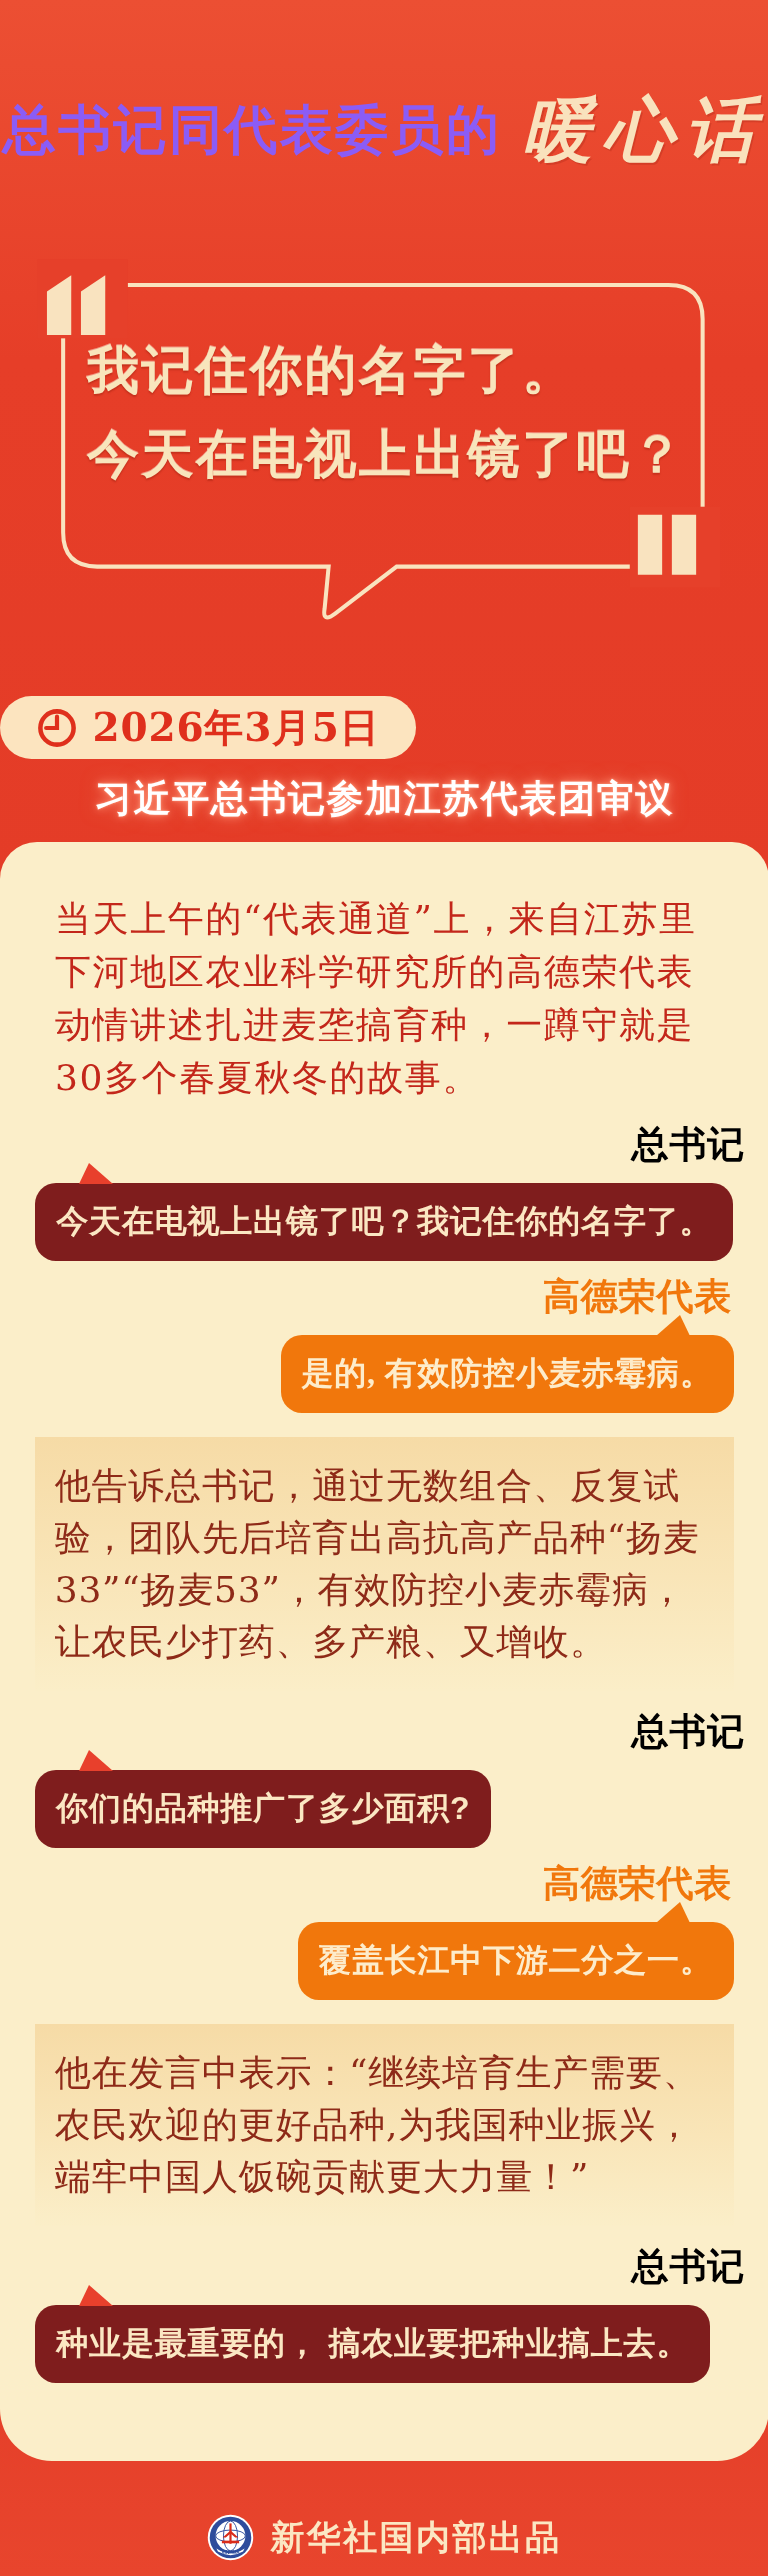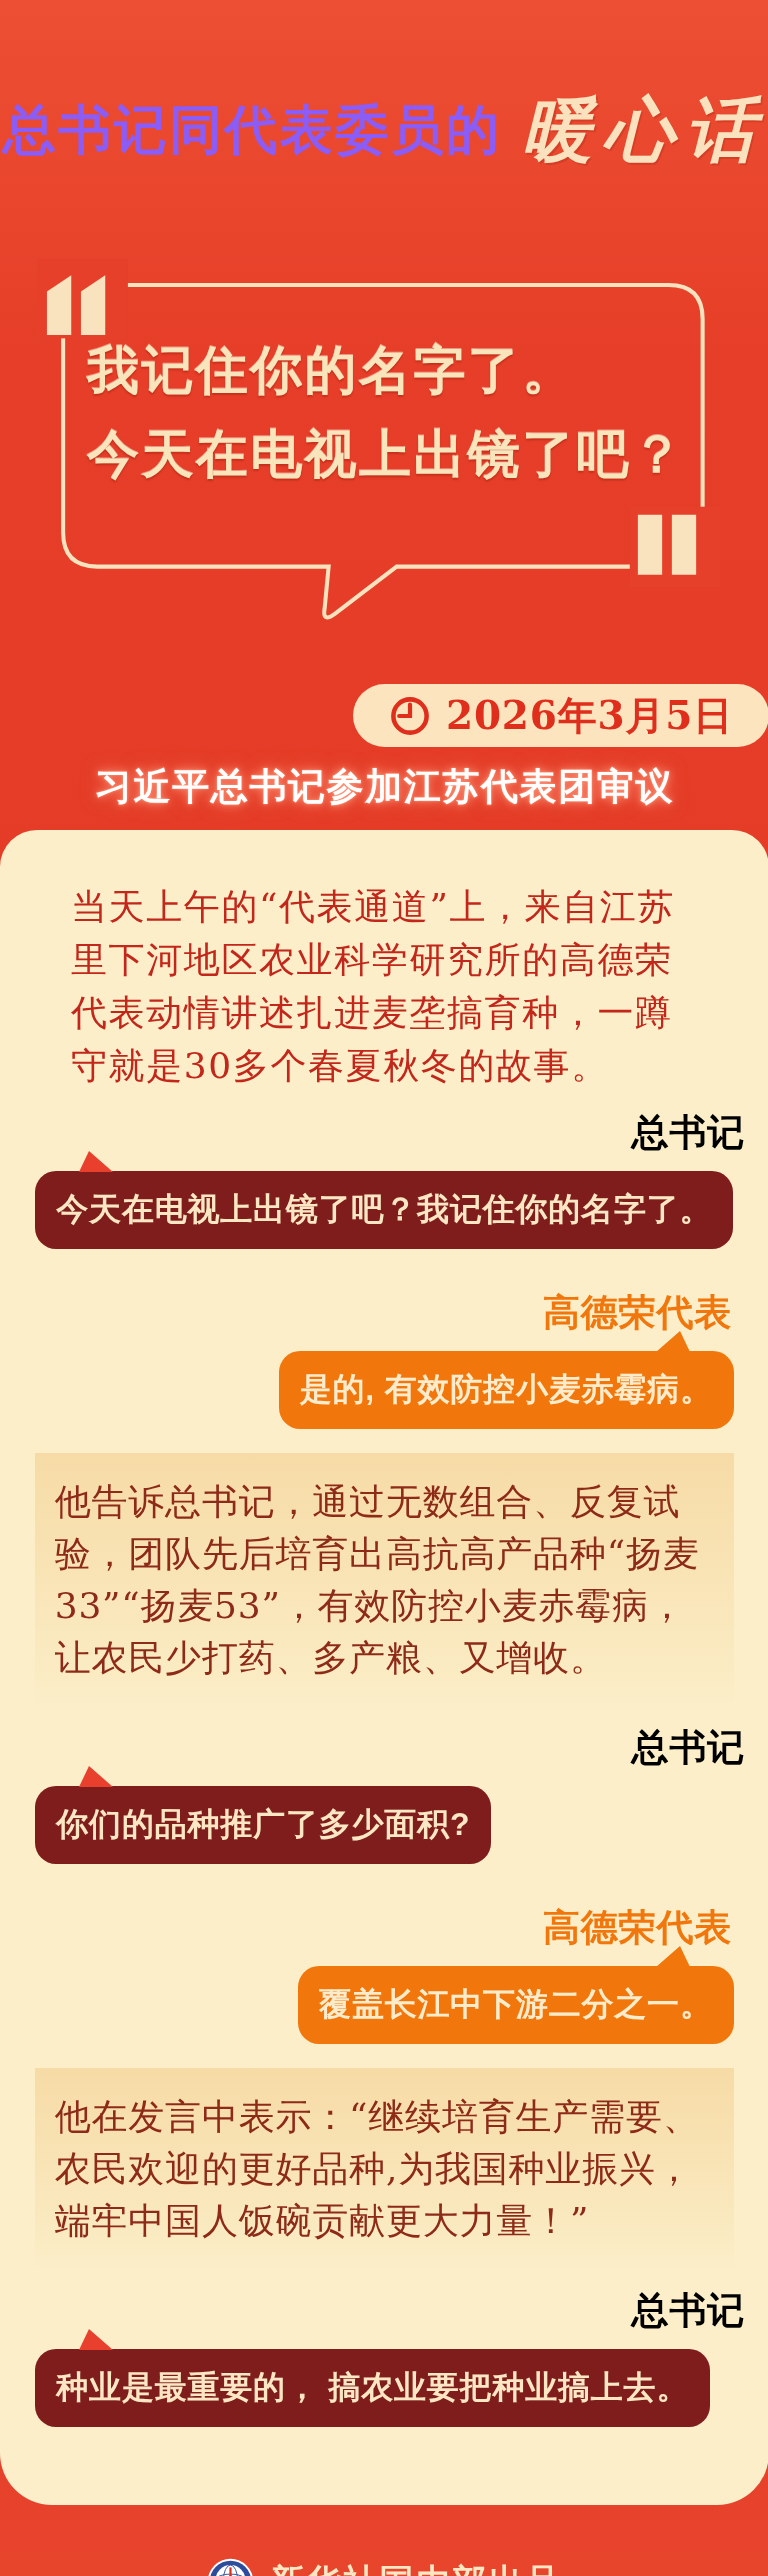--- a/index.html
+++ b/index.html
@@ -35,7 +35,7 @@
   }
 
   
-  .date-row{margin-top:46px;text-align:right;}
+  .date-row{margin-top:58px;text-align:left;}
   .date-pill{
     display:inline-flex;align-items:center;gap:14.6px;
     background:#fce4bf;border-radius:36px;height:63px;padding:0 36px;

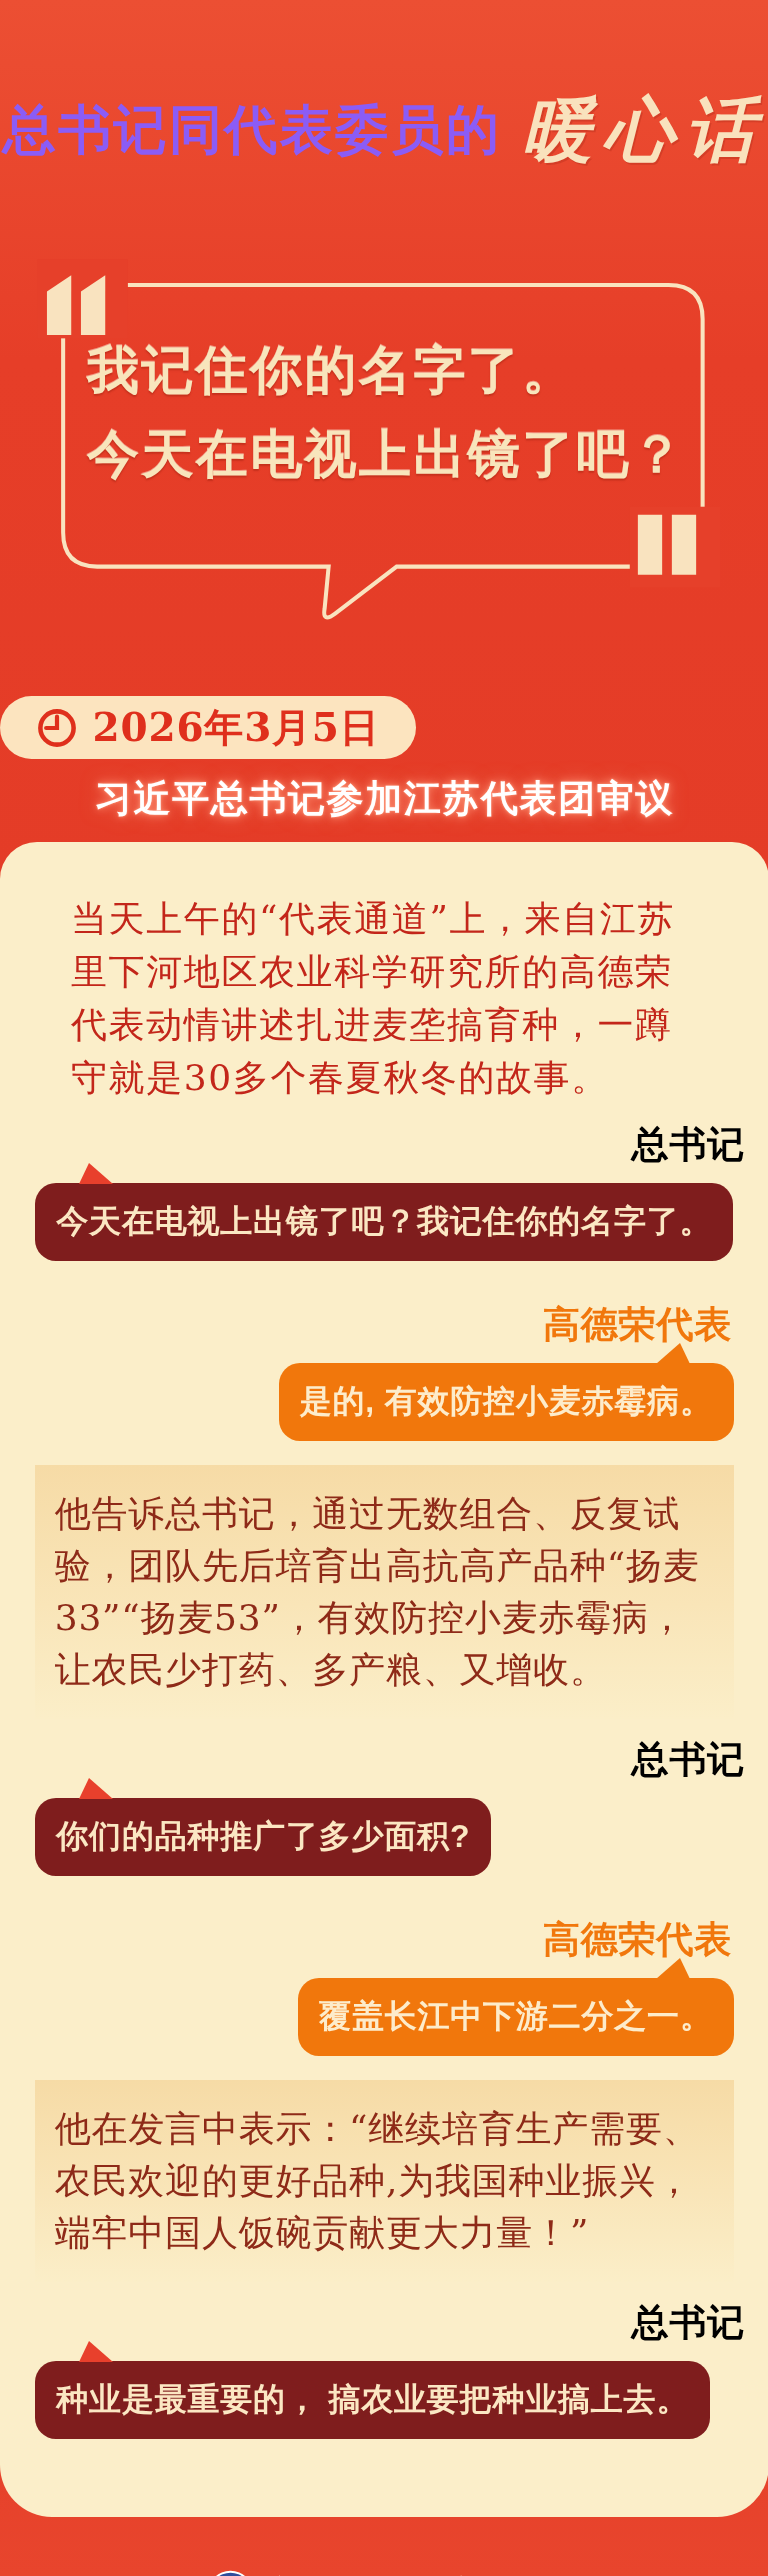--- a/index.html
+++ b/index.html
@@ -57,7 +57,7 @@
     padding:0 24px 78px;min-height:1513px;box-sizing:border-box;
   }
   .intro{
-    margin:16px;padding:50px 24px 0 31px;
+    margin:0;padding:50px 24px 0 31px;
     font-family:"DejaVu Serif",serif;
     color:#c3261a;font-size:36px;line-height:53px;letter-spacing:1.6px;
   }

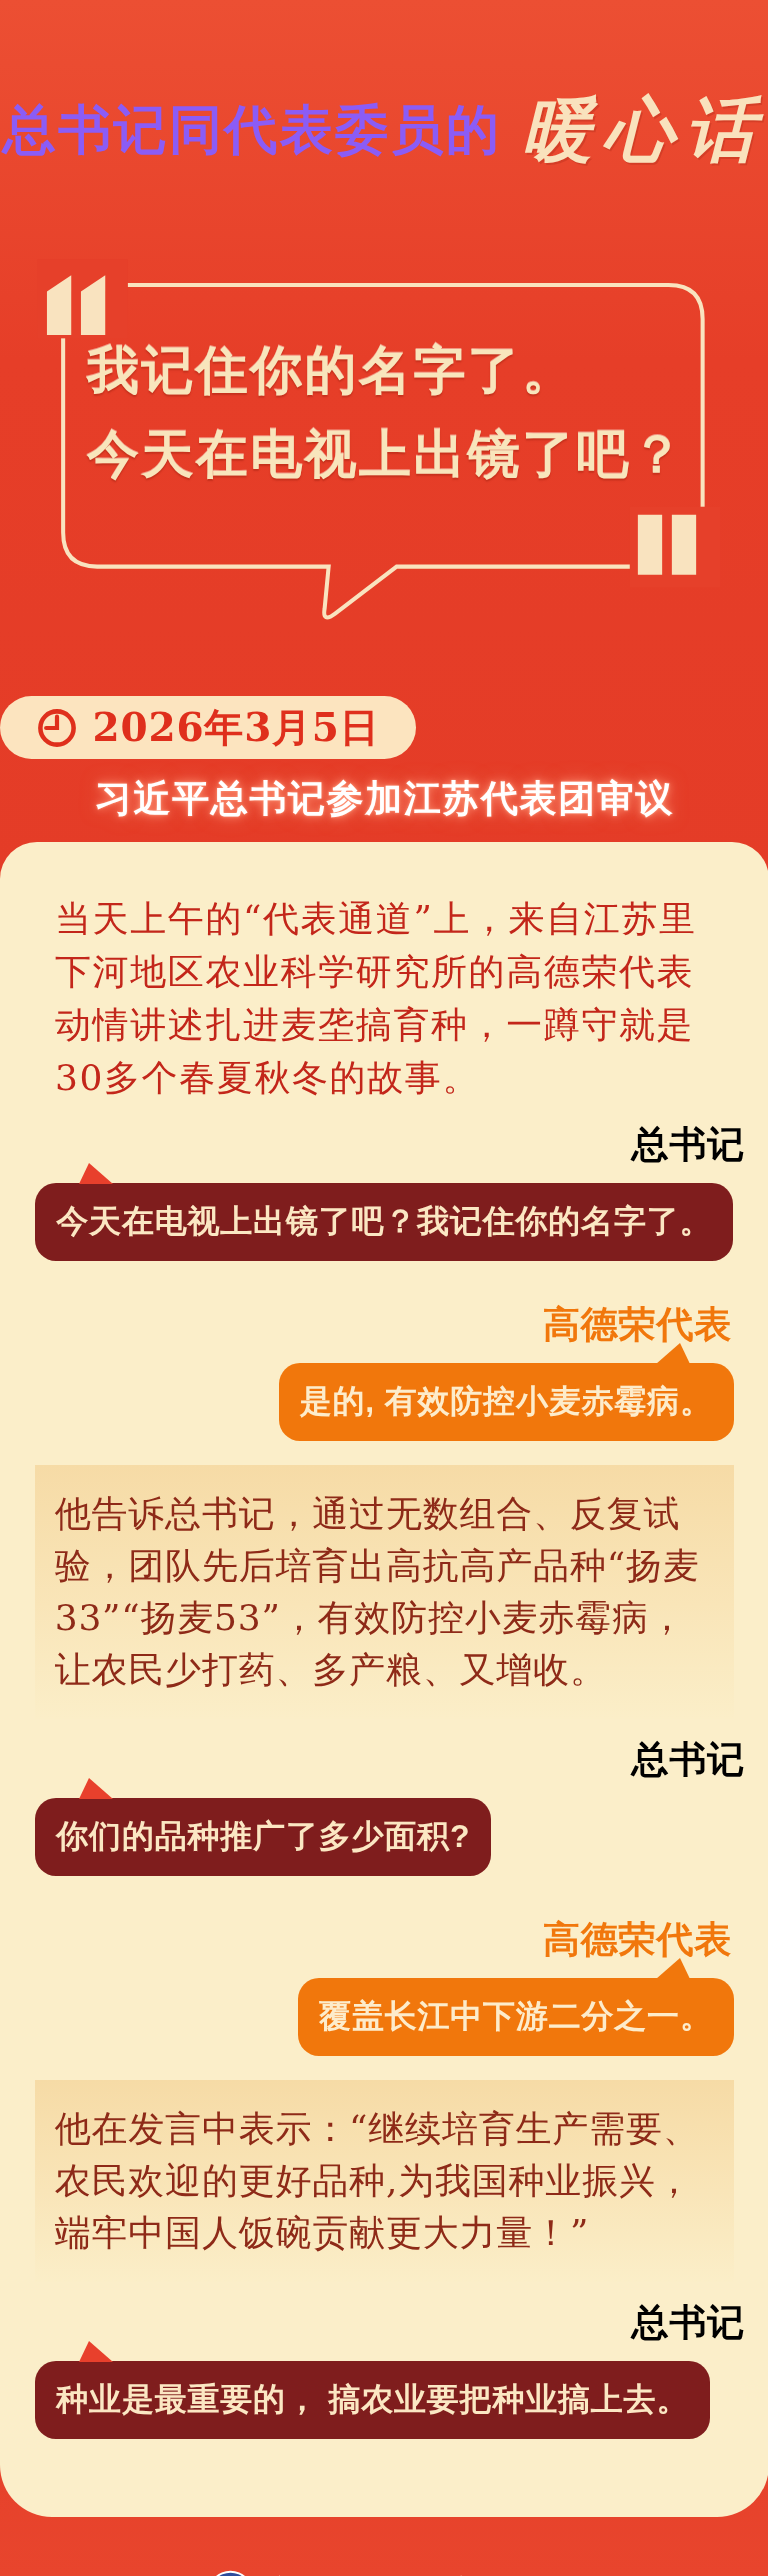--- a/index.html
+++ b/index.html
@@ -63,7 +63,7 @@
   }
 
   .dlg{margin-top:21px;}
-  .dlg.right-side{margin-top:44px;text-align:right;}
+  .dlg.right-side{margin-top:16px;text-align:right;font-family:Liberation Serif, serif;}
   .speaker{
     font-size:37px;font-weight:bold;line-height:40px;letter-spacing:0.8px;
   }

